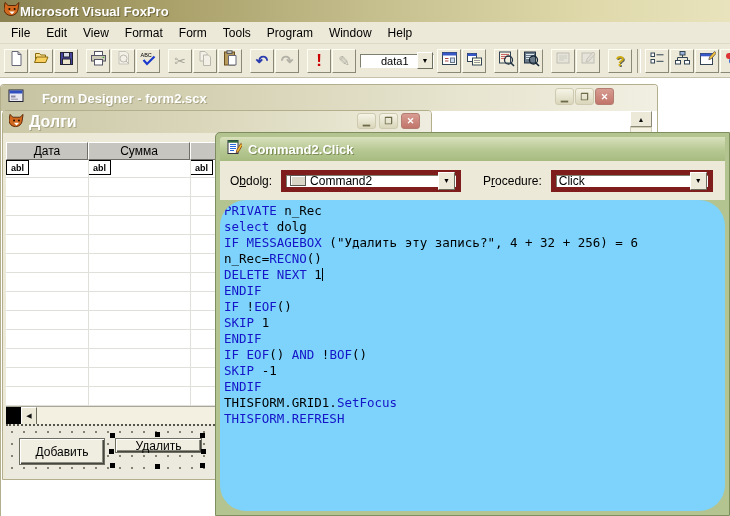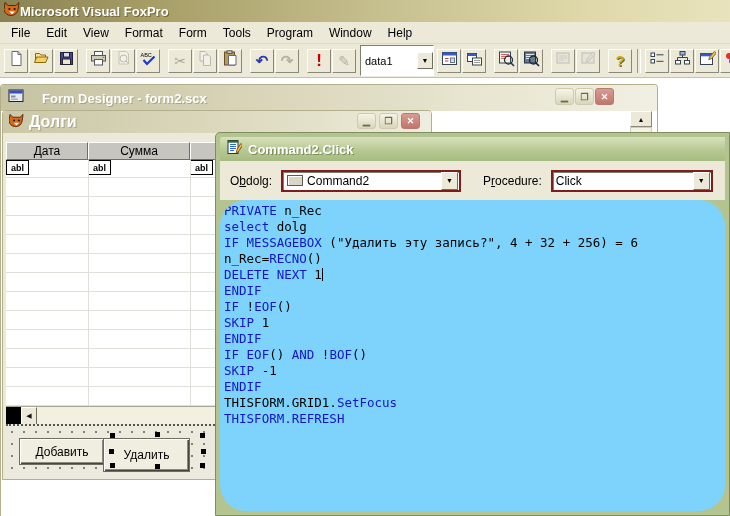--- a/index.html
+++ b/index.html
@@ -27,9 +27,9 @@
   .tbtn.disabled svg,.tbtn.disabled .g{filter:grayscale(1) opacity(.38);}
   .tgap{width:7px;flex:0 0 7px;}
   .tsep{width:0;height:24px;border-left:1px solid #9a9884;border-right:1px solid #fff;margin:0 4px;flex:0 0 2px;}
-  .tcombo{width:74px;height:31px;flex:0 0 74px;background:#fff;border:1px solid;
+  .tcombo{width:74px;height:14px;flex:0 0 74px;background:#fff;border:1px solid;
     border-color:#7f7f6f #fff #fff #7f7f6f;display:flex;align-items:center;font-size:11px;
-    padding-left:4px;margin:0 3px;box-sizing:border-box;}
+    padding-left:20px;margin:0 3px;box-sizing:border-box;}
   .dropbtn{margin-left:auto;width:16px;height:17px;background:#ece9d8;border:1px solid;
     border-color:#fff #6e6e5e #6e6e5e #fff;display:flex;align-items:center;justify-content:center;
     font-size:7px;color:#000;box-sizing:border-box;}

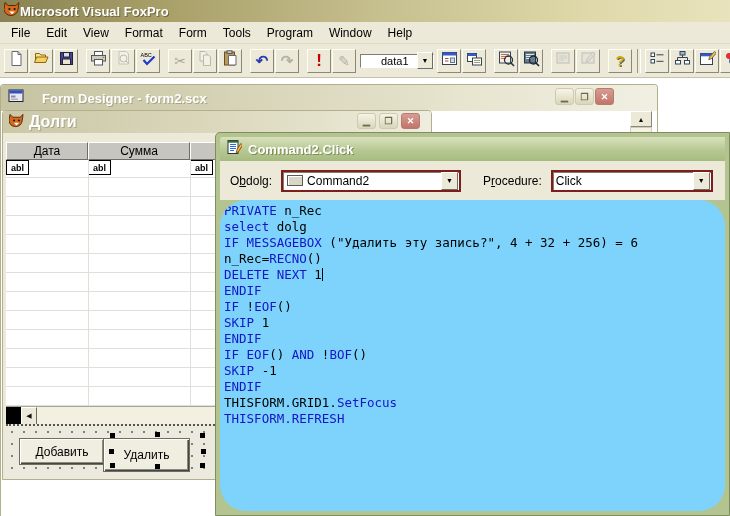--- a/index.html
+++ b/index.html
@@ -98,7 +98,7 @@
   .plabel{margin-left:10px;}
   .plabel .u{text-decoration:underline;}
   .combo{height:22px;background:#fff;display:flex;align-items:center;padding-left:3px;font-size:12px;
-    box-shadow:inset 1px 1px 0 #7f7f6f, inset -1px -1px 0 #fff;border:2px solid #7f1d1d;box-sizing:border-box;}
+    box-shadow:inset 1px 1px 0 #7f7f6f, inset -1px -1px 0 #fff;border:5px solid #7f1d1d;box-sizing:border-box;}
   .combo .dropbtn{height:18px;width:17px;margin-right:1px;}
   .btnicon{display:inline-block;width:14px;height:9px;background:#d9d6c8;border:1px solid #5a5a52;
     box-shadow:inset 1px 1px 0 #fff;margin:0 4px 0 1px;}

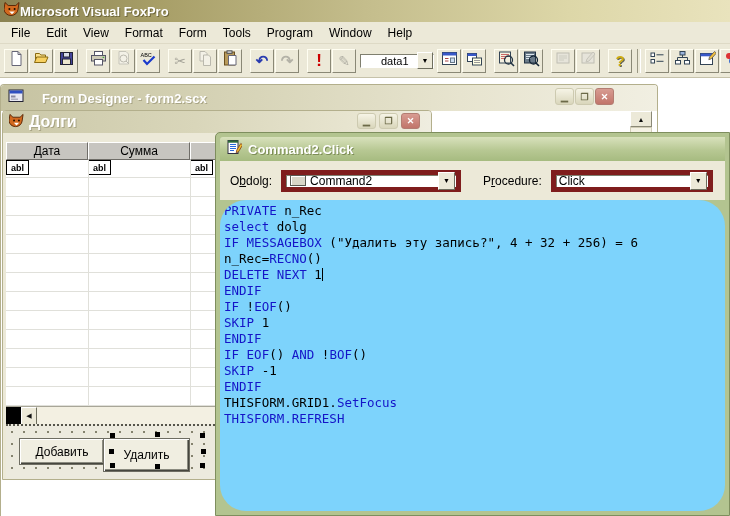--- a/index.html
+++ b/index.html
@@ -363,7 +363,7 @@
 
     <div class="dots"></div>
     <div class="formbtn" style="left:16px;top:327px;width:86px;height:27px;">Добавить</div>
-    <div class="formbtn" style="left:100px;top:327px;width:87px;height:34px;">Удалить</div>
+    <div class="formbtn" style="left:112px;top:327px;width:87px;height:15px;">Удалить</div>
     <span class="handle" style="left:107px;top:322px;"></span>
     <span class="handle" style="left:152px;top:321px;"></span>
     <span class="handle" style="left:197px;top:322px;"></span>

